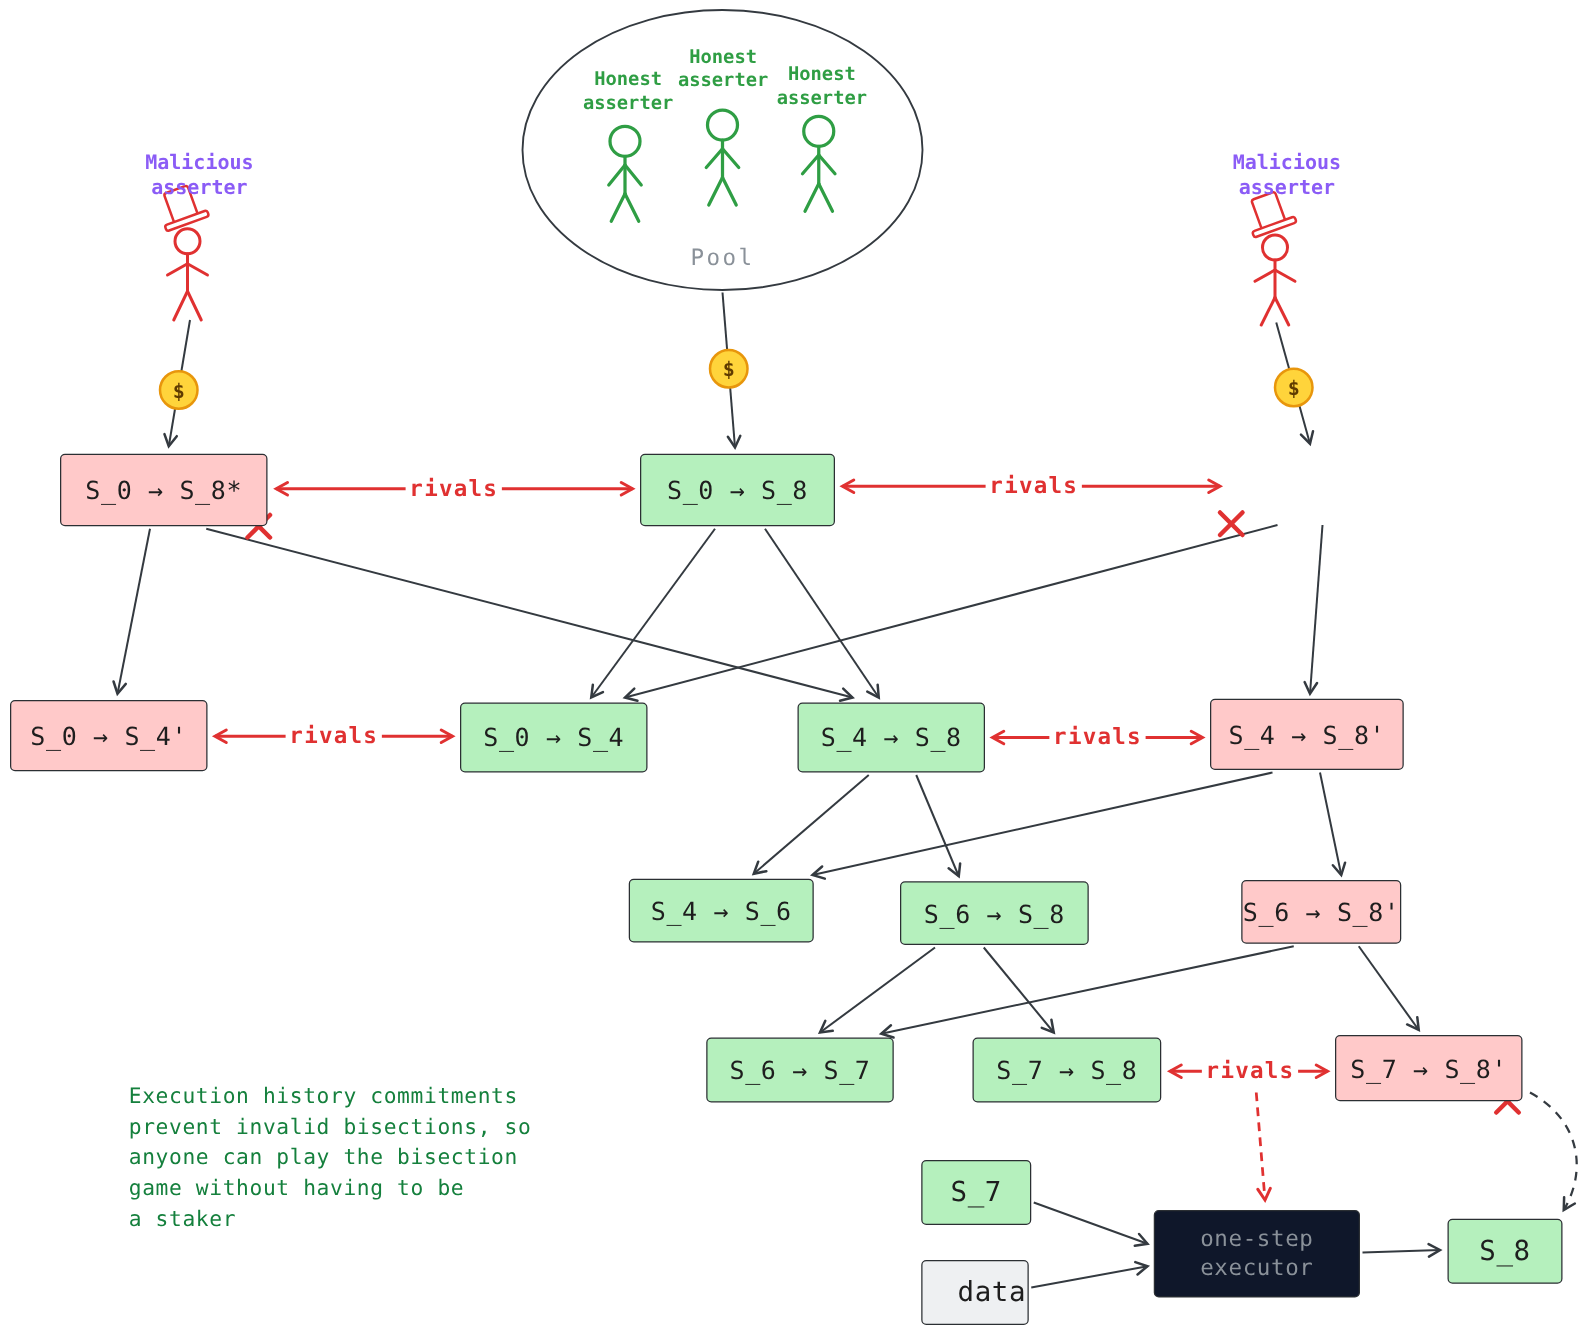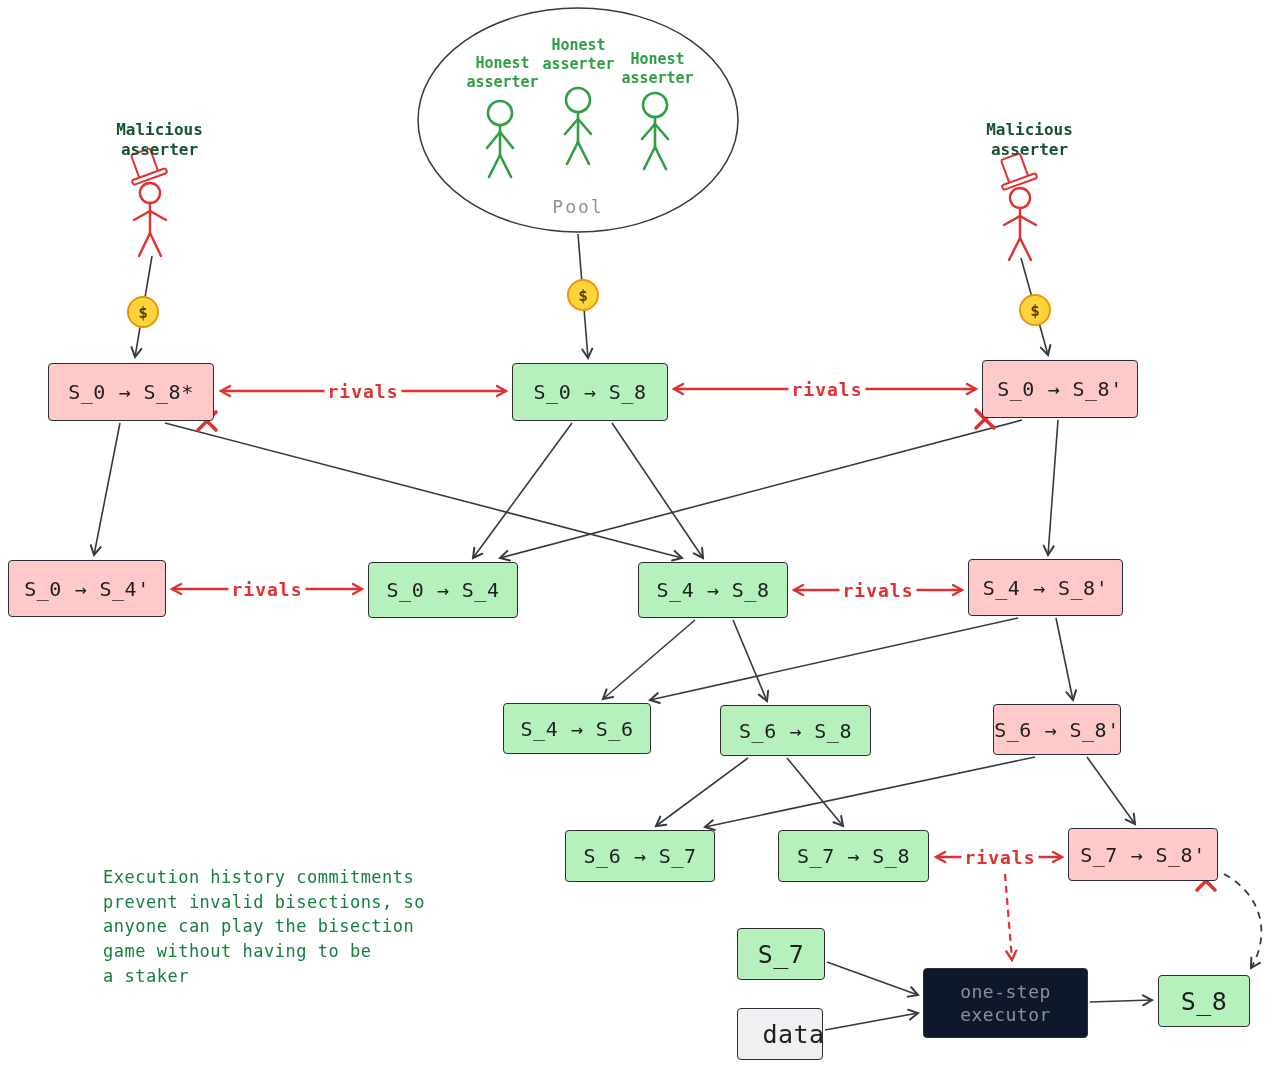--- a/index.html
+++ b/index.html
@@ -20,7 +20,7 @@
   .small{font-size:25px;}
   .label{position:absolute;z-index:2;text-align:center;line-height:1.25;}
   .honest{color:#2f9e44;font-size:15px;font-weight:700;}
-  .malicious{color:#14532d;font-size:16px;font-weight:700;}
+  .malicious{color:#8b5cf6;font-size:16px;font-weight:700;}
   .poolname{color:#8a9199;font-size:18px;letter-spacing:2px;}
   .rivals{
     position:absolute;z-index:3;color:#e03131;font-weight:700;font-size:18px;

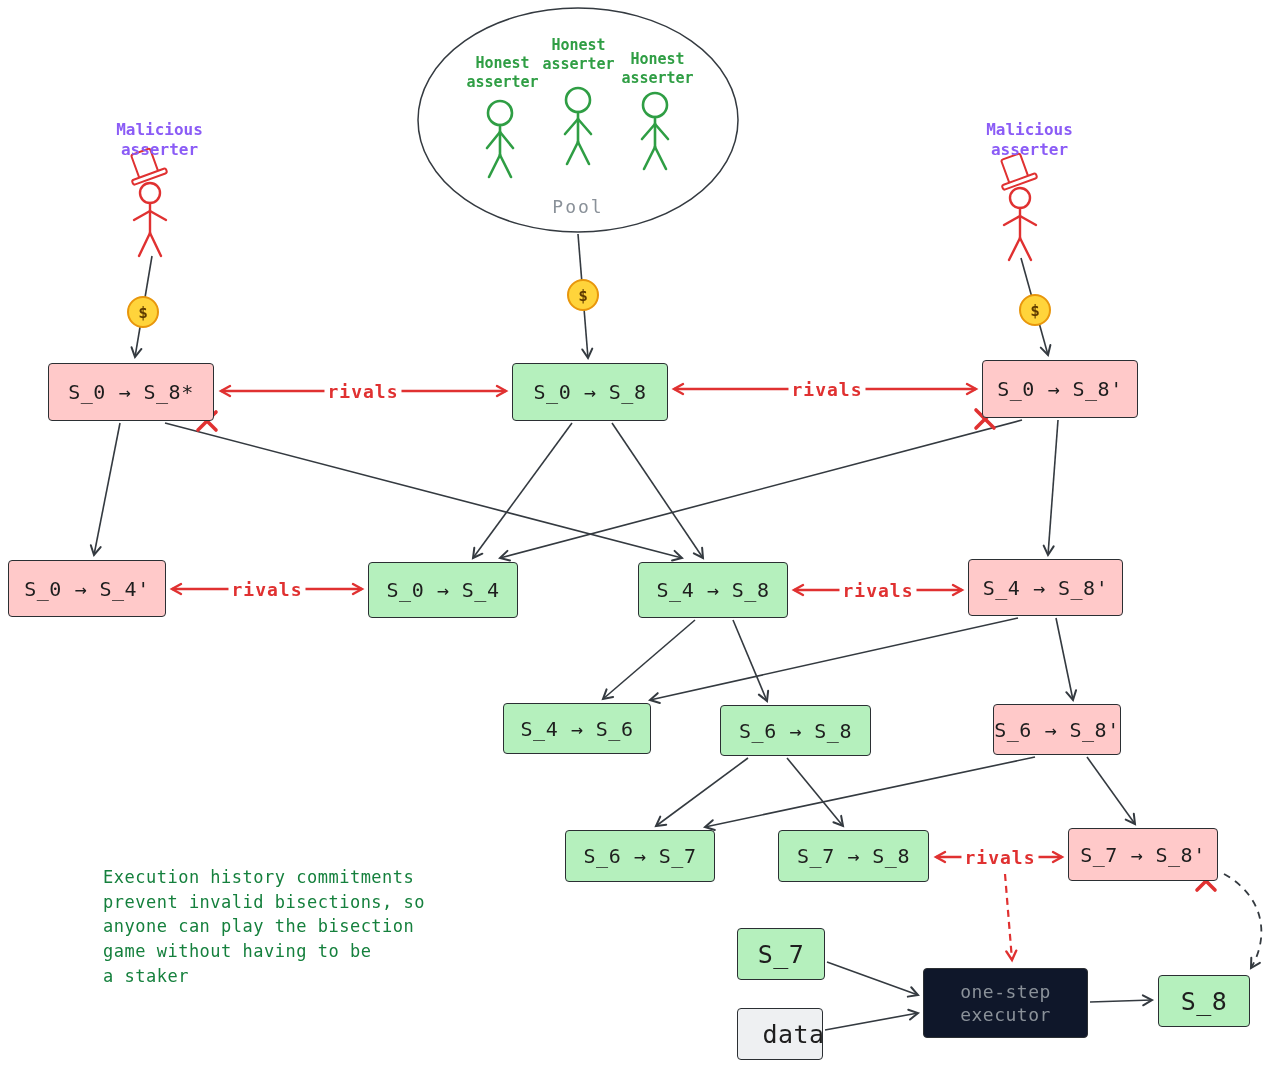--- a/index.html
+++ b/index.html
@@ -174,7 +174,6 @@
 
   <div class="node pink" style="left:48px;top:363px;width:166px;height:58px">S_0 → S_8*</div>
   <div class="node green" style="left:512px;top:363px;width:156px;height:58px">S_0 → S_8</div>
-  <div class="node pink" style="left:982px;top:360px;width:156px;height:58px">S_0 → S_8'</div>
 
   <div class="node pink" style="left:8px;top:560px;width:158px;height:57px">S_0 → S_4'</div>
   <div class="node green" style="left:368px;top:562px;width:150px;height:56px">S_0 → S_4</div>

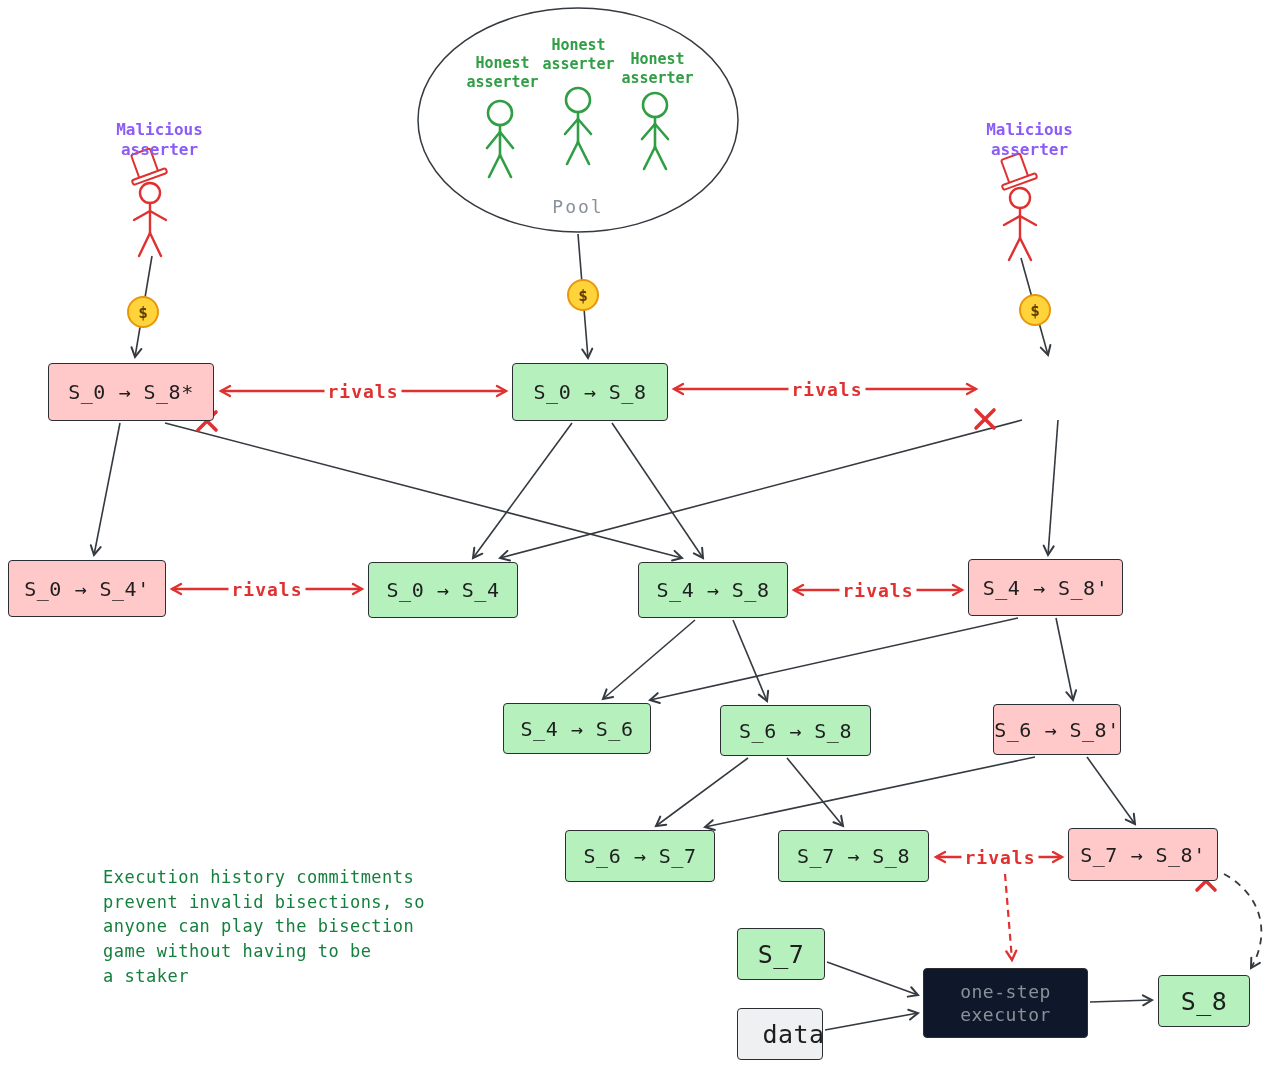--- a/index.html
+++ b/index.html
@@ -17,7 +17,7 @@
   .pink{background:#ffc9c9;}
   .grayb{background:#eef0f2;padding-left:27px;}
   .exec{color:#8a9199;font-size:18px;white-space:pre-line;text-align:center;line-height:1.3;}
-  .small{font-size:25px;}
+  .small{font-size:22px;}
   .label{position:absolute;z-index:2;text-align:center;line-height:1.25;}
   .honest{color:#2f9e44;font-size:15px;font-weight:700;}
   .malicious{color:#8b5cf6;font-size:16px;font-weight:700;}

